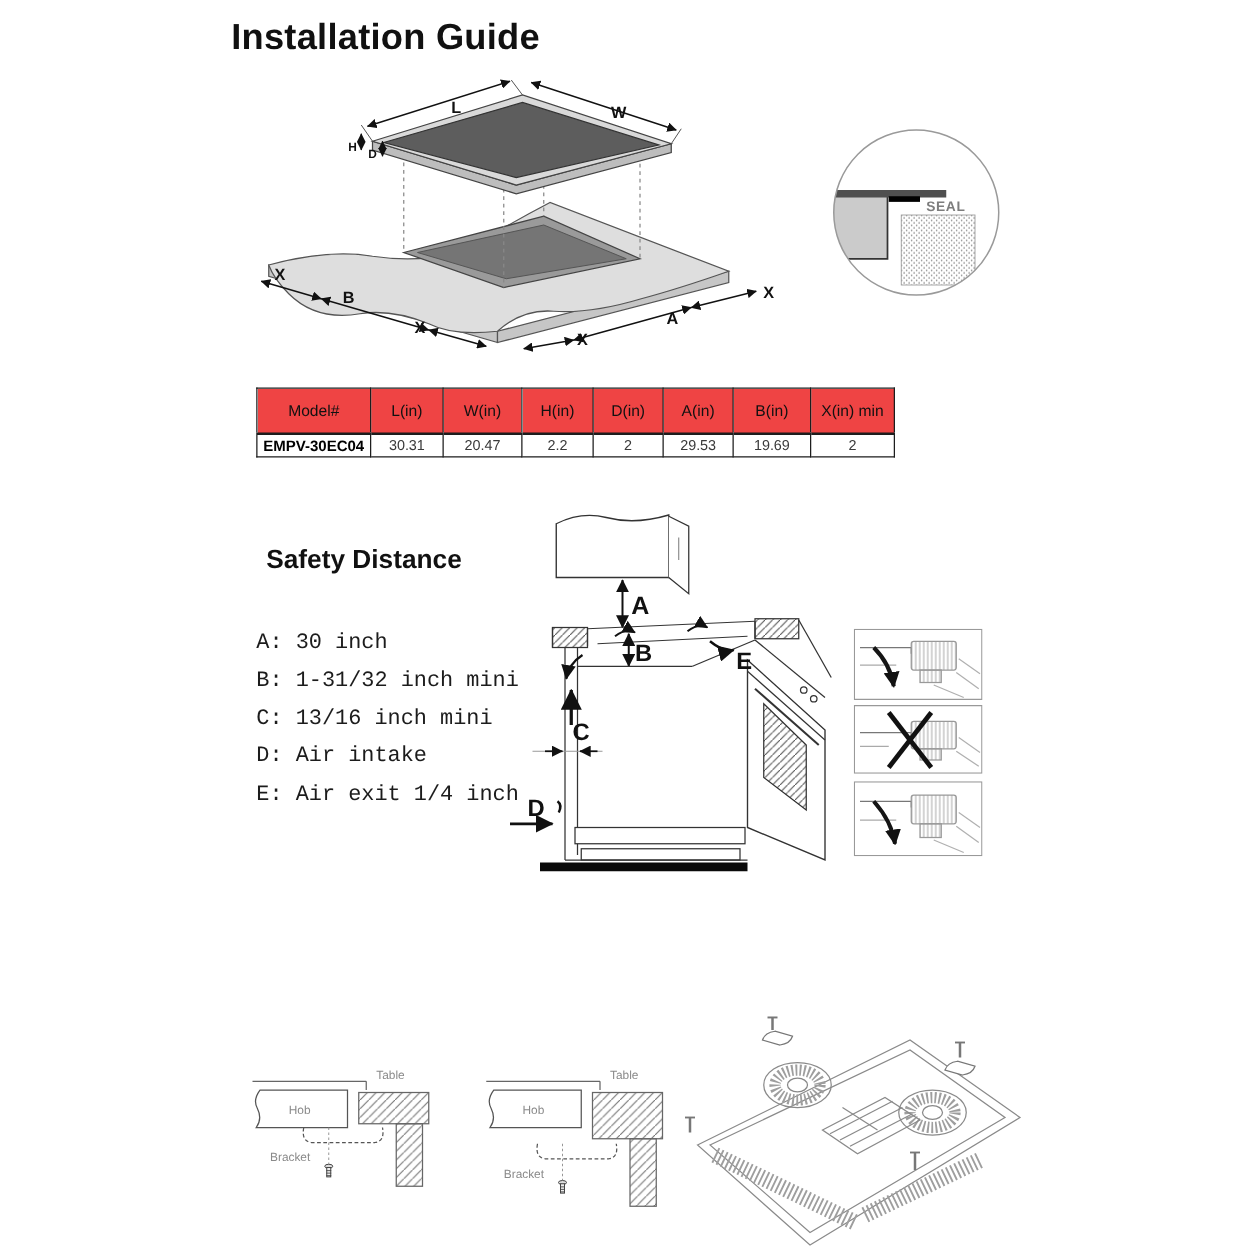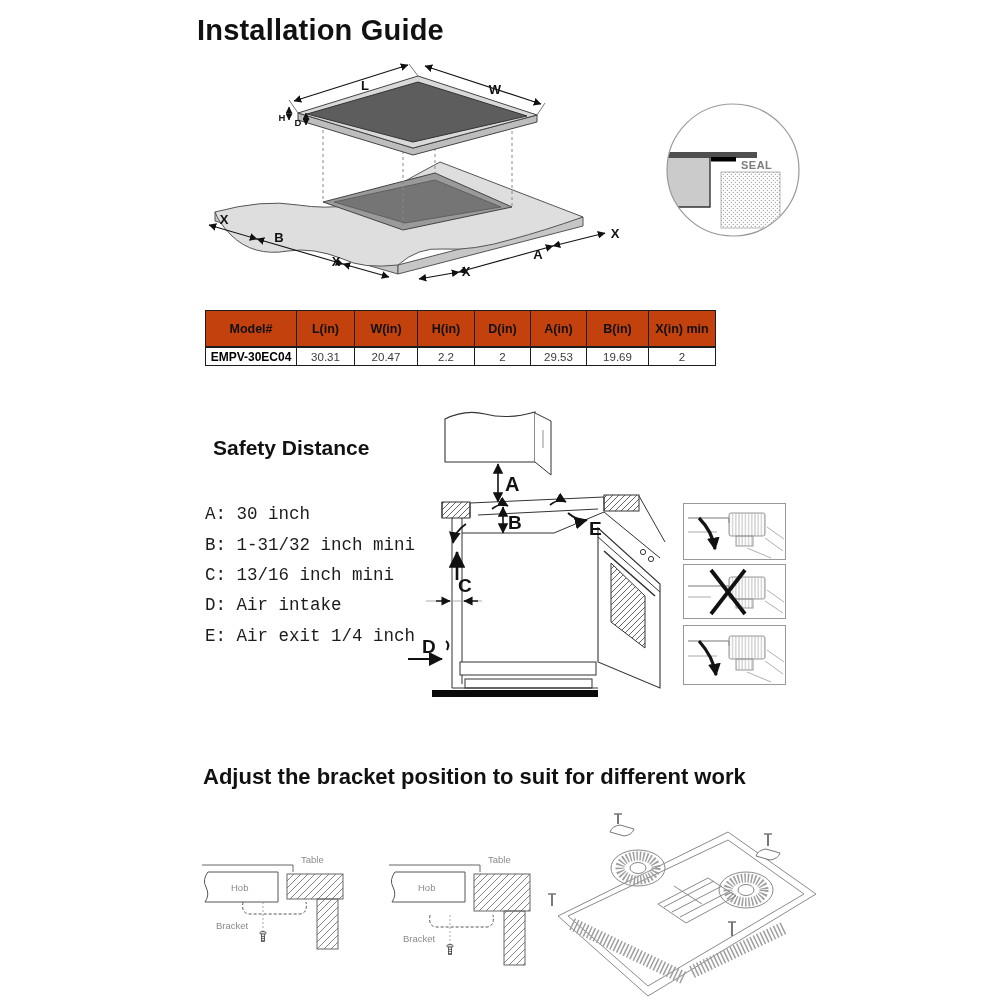--- a/index.html
+++ b/index.html
@@ -6,7 +6,7 @@
   .page{position:relative;width:1000px;height:1000px;background:#fff;overflow:hidden;
         font-family:"Liberation Sans",sans-serif;color:#111;}
   .abs{position:absolute;}
-  .title{left:197px;top:14px;font-size:29px;font-weight:bold;letter-spacing:.2px;}
+  .title{left:185px;top:14px;font-size:29px;font-weight:bold;letter-spacing:.2px;}
   .sd-heading{left:213px;top:436px;font-size:21px;font-weight:bold;}
   .s-item{left:205px;font-size:17.5px;color:#1c1c1c;font-family:Liberation Mono, monospace;}
   .br-heading{left:203px;top:756px;width:660px;font-size:22px;font-weight:bold;line-height:42px;}

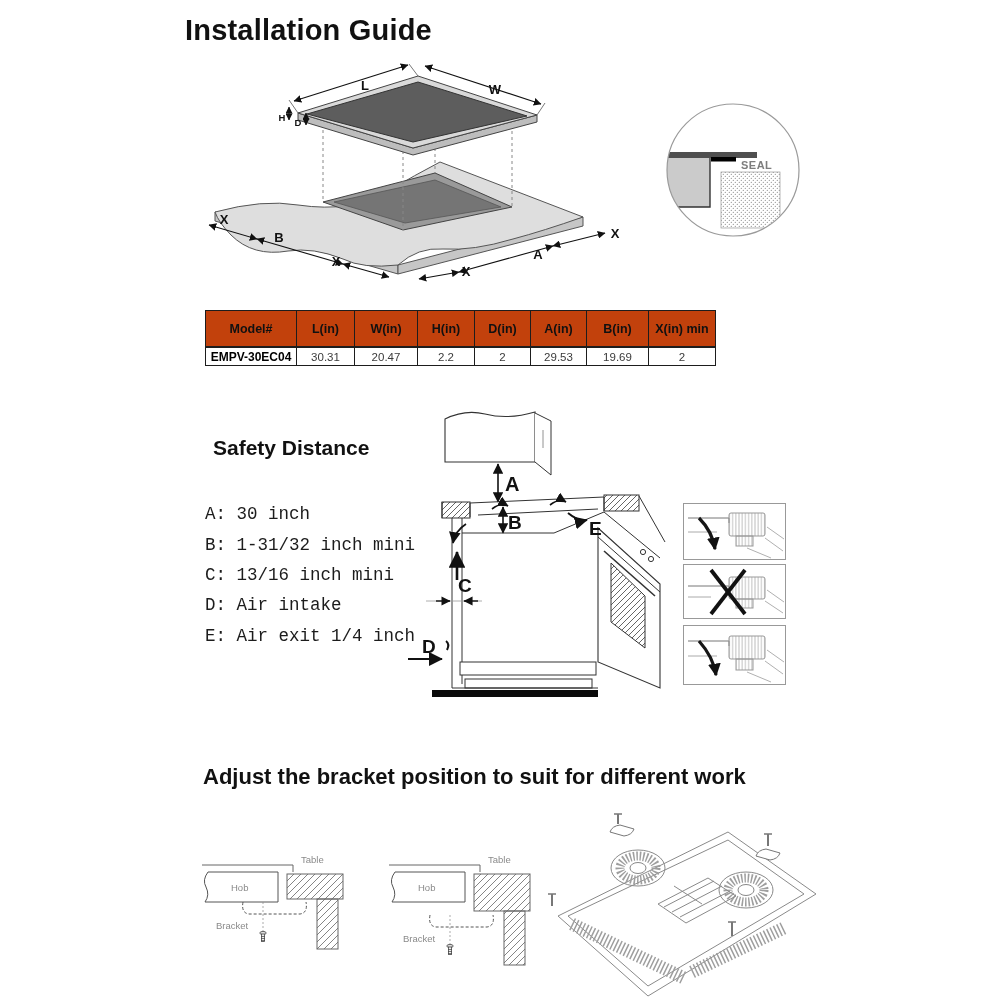--- a/index.html
+++ b/index.html
@@ -13,7 +13,7 @@
   .spec-table{left:205px;top:310px;}
   .spec-table table{border-collapse:collapse;table-layout:fixed;width:510px;}
   .spec-table th,.spec-table td{border:1px solid #1d1d1d;text-align:center;padding:0;white-space:nowrap;overflow:hidden;}
-  .spec-table thead th{background:#c2410c;height:35px;font-size:12.5px;font-weight:bold;border-bottom-width:2px;}
+  .spec-table thead th{background:#ef4444;height:35px;font-size:12.5px;font-weight:normal;border-bottom-width:2px;}
   .spec-table tbody td{height:17px;font-size:11.5px;color:#3a3a3a;text-align:center;}
   .spec-table tbody td.model{font-weight:bold;color:#000;font-size:12px;}
   svg{display:block;font-family:"Liberation Sans",sans-serif;}

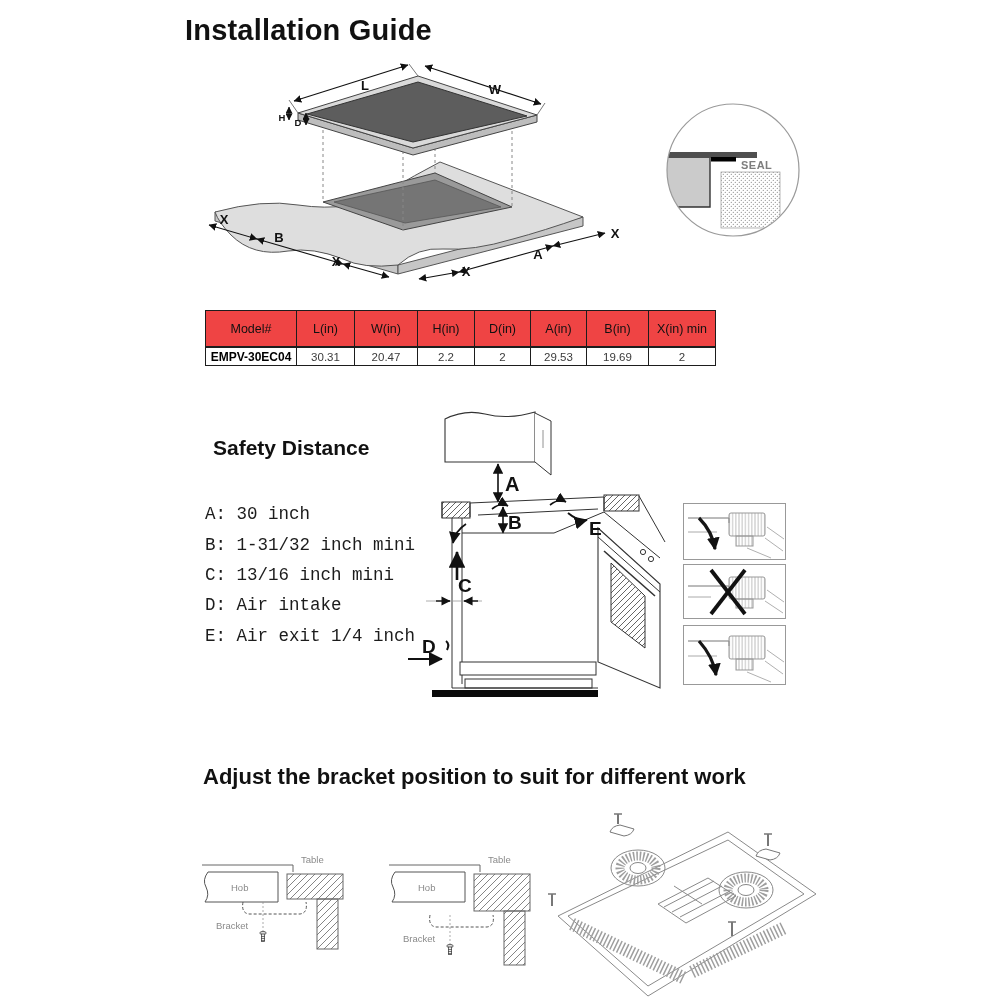--- a/index.html
+++ b/index.html
@@ -284,7 +284,6 @@
   </svg>
 
   <div class="abs br-heading">
-    <div>Adjust the bracket position to suit for different work</div>
   </div>
 
   <svg class="abs" style="left:183px;top:845px" width="180" height="150" viewBox="0 0 180 150">

